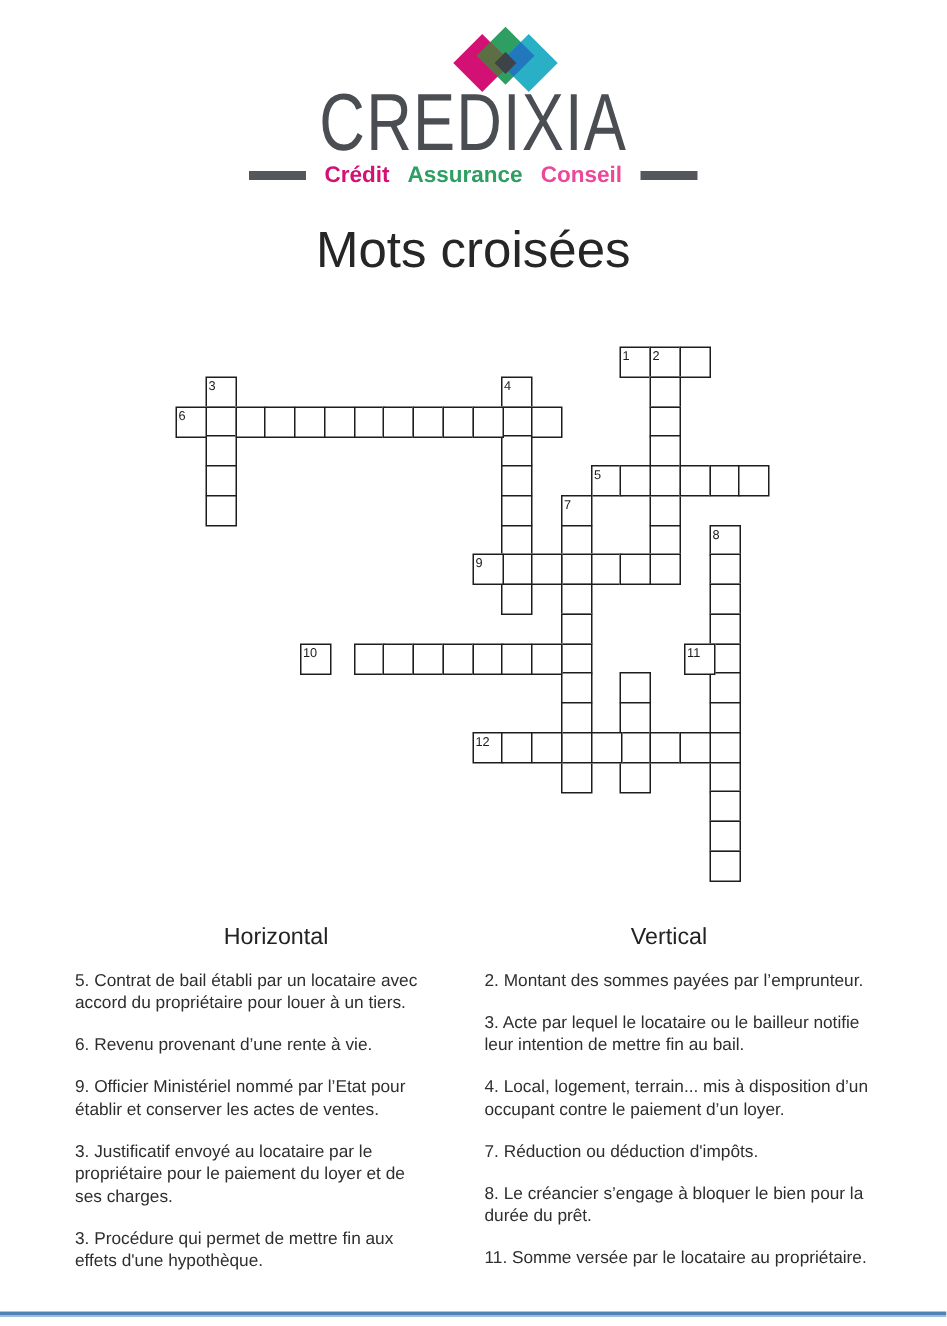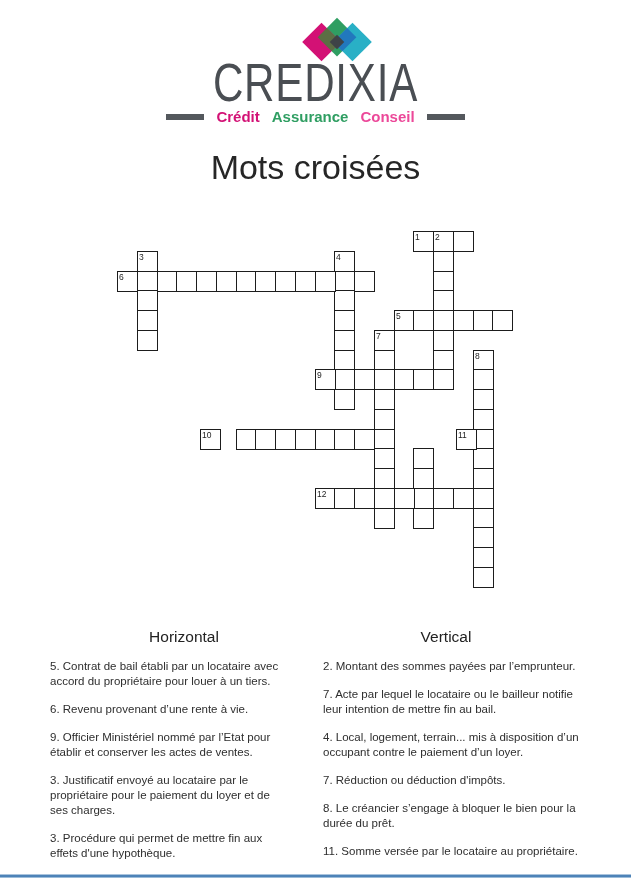--- a/index.html
+++ b/index.html
@@ -54,7 +54,7 @@
   .clue-col-right { left: 323px; top: 612px; width: 300px; }
   .clue-header {
     font-size: 15.5px; line-height: 18px; font-weight: 400; color: #222;
-    text-align: center; margin: 16px 0 13px 0;
+    text-align: center; margin: 4px 0 13px 0;
   }
   .clue-header-h { width: 268px; }
   .clue-header-v { width: 246px; }

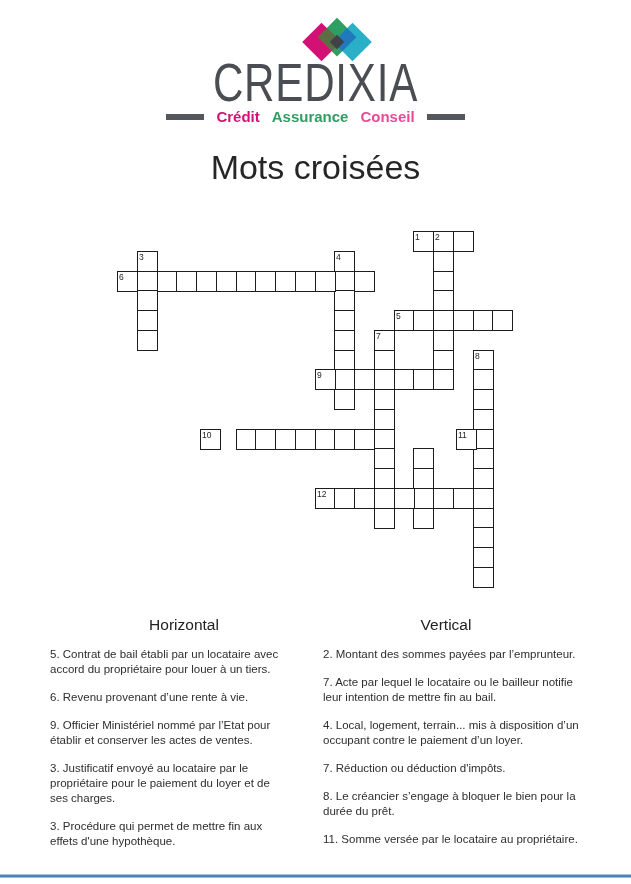--- a/index.html
+++ b/index.html
@@ -224,7 +224,7 @@
   <div class="clue-col clue-col-right">
     <div class="clue-header clue-header-v">Vertical</div>
     <p class="clue">2. Montant des sommes payées par l’emprunteur.</p>
-    <p class="clue">7. Acte par lequel le locataire ou le bailleur notifie
+    <p class="clue">3. Acte par lequel le locataire ou le bailleur notifie
 leur intention de mettre fin au bail.</p>
     <p class="clue">4. Local, logement, terrain... mis à disposition d’un
 occupant contre le paiement d’un loyer.</p>

